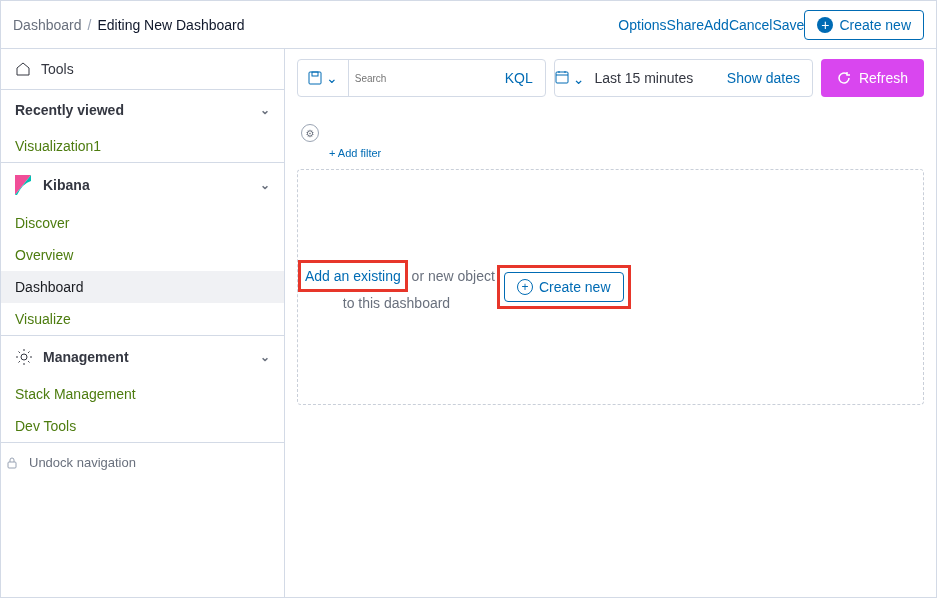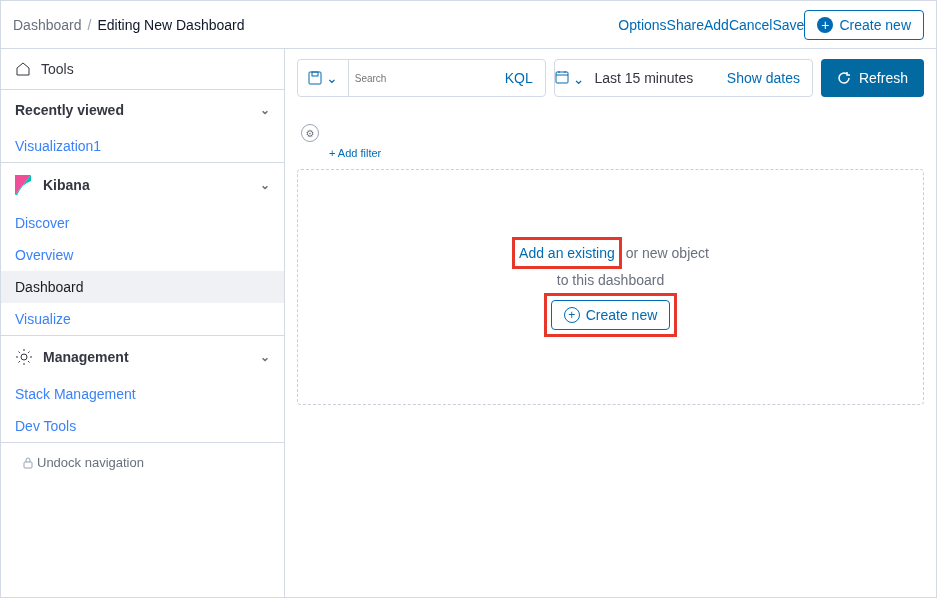--- a/index.html
+++ b/index.html
@@ -12,7 +12,7 @@
 .header-actions { display: flex; align-items: center; }
 .header-actions a { color: #006bb4; text-decoration: none; cursor: pointer; }
 .btn-outline { border: 1px solid #006bb4; color: #006bb4; background: #fff; border-radius: 4px; padding: 6px 12px; display: inline-flex; align-items: center; gap: 6px; cursor: pointer; font-size: 14px; }
-.btn-primary { background: #0369a1; color: #fff; border: none; border-radius: 4px; padding: 8px 16px; display: inline-flex; align-items: center; gap: 8px; cursor: pointer; font-size: 14px; font-weight: 500; }
+.btn-primary { background: #d946ef; color: #fff; border: none; border-radius: 4px; padding: 8px 16px; display: inline-flex; align-items: center; gap: 8px; cursor: pointer; font-size: 14px; font-weight: 500; }
 .plus-circle { width: 16px; height: 16px; border-radius: 50%; background: #006bb4; color: #fff; display: inline-flex; align-items: center; justify-content: center; font-size: 14px; line-height: 1; }
 .plus-outline-circle { width: 16px; height: 16px; border-radius: 50%; border: 1px solid #006bb4; color: #006bb4; display: inline-flex; align-items: center; justify-content: center; font-size: 12px; line-height: 1; }
 .layout { display: flex; height: calc(100% - 48px); }

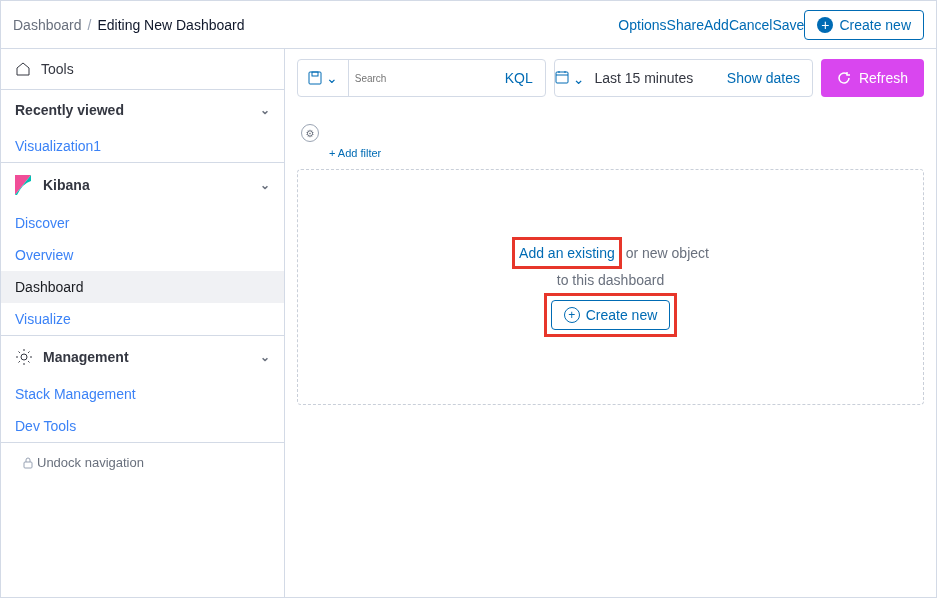--- a/index.html
+++ b/index.html
@@ -20,7 +20,7 @@
 .nav-item { display: flex; align-items: center; justify-content: space-between; padding: 12px 14px; cursor: pointer; }
 .nav-item.bold { font-weight: 600; gap: 32px; }
 .nav-item .left { display: flex; align-items: center; gap: 10px; }
-.nav-sub { padding: 8px 14px; color: #3b82f6; cursor: pointer; }
+.nav-sub { padding: 8px 14px; color: #4d7c0f; cursor: pointer; }
 .nav-sub.active { background: #f0f1f4; color: #1a1c21; }
 .nav-divider { border-top: 1px solid #d3dae6; }
 .chevron { color: #69707d; font-size: 12px; }

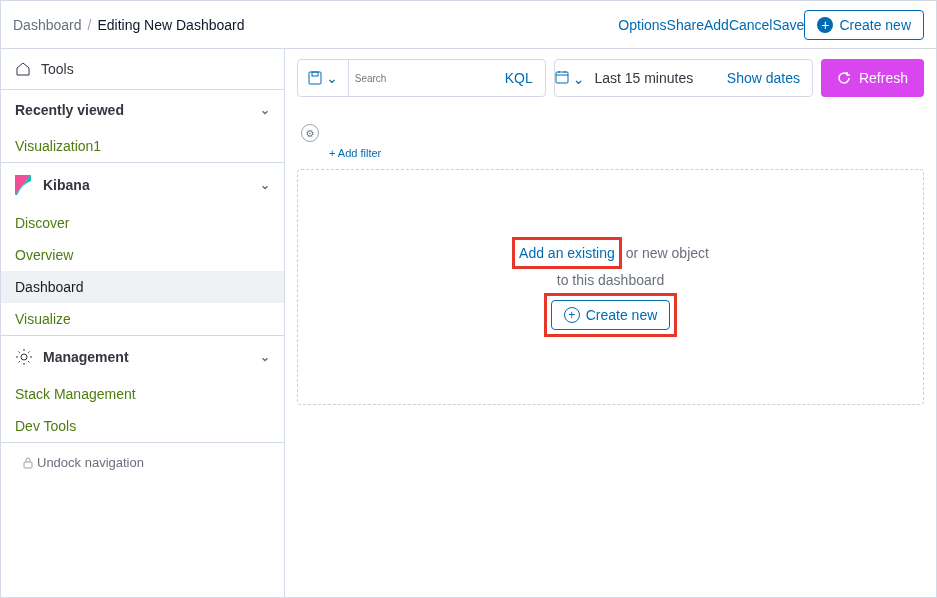--- a/index.html
+++ b/index.html
@@ -37,7 +37,7 @@
 .filter-row { display: flex; align-items: center; gap: 10px; padding: 10px 4px; }
 .filter-icon { width: 18px; height: 18px; border: 1px solid #9aa4b3; border-radius: 50%; display: inline-flex; align-items: center; justify-content: center; color: #69707d; font-size: 10px; }
 .add-filter { color: #006bb4; cursor: pointer; font-size: 11px; margin-top: 40px; }
-.empty-panel { border: 1px dashed #c9cfd9; border-radius: 4px; height: 236px; display: flex; flex-direction: column; align-items: center; justify-content: center; gap: 2px; color: #69707d; }
+.empty-panel { border: 1px dashed #c9cfd9; border-radius: 4px; height: 236px; display: flex; flex-direction: row; align-items: center; gap: 2px; color: #69707d; }
 .empty-text { text-align: center; line-height: 1.6; }
 .link { color: #006bb4; cursor: pointer; }
 .highlight-red { border: 3px solid #e7362a; padding: 2px 4px; display: inline-block; }

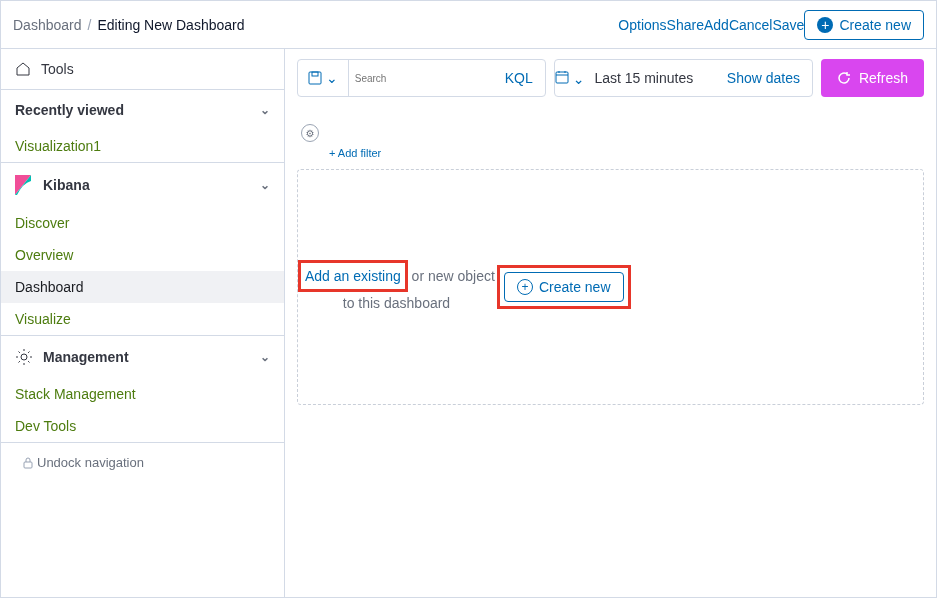--- a/index.html
+++ b/index.html
@@ -24,7 +24,7 @@
 .nav-sub.active { background: #f0f1f4; color: #1a1c21; }
 .nav-divider { border-top: 1px solid #d3dae6; }
 .chevron { color: #69707d; font-size: 12px; }
-.lock-row { display: flex; align-items: center; gap: 2px; padding: 12px 20px; color: #69707d; font-size: 13px; cursor: pointer; }
+.lock-row { display: flex; align-items: center; gap: 10px; padding: 12px 4px; color: #69707d; font-size: 13px; cursor: pointer; }
 .main { flex: 1; padding: 10px 12px; background: #fff; }
 .query-row { display: flex; gap: 8px; align-items: stretch; }
 .query-box { display: flex; align-items: center; border: 1px solid #d3dae6; border-radius: 4px; height: 38px; }

